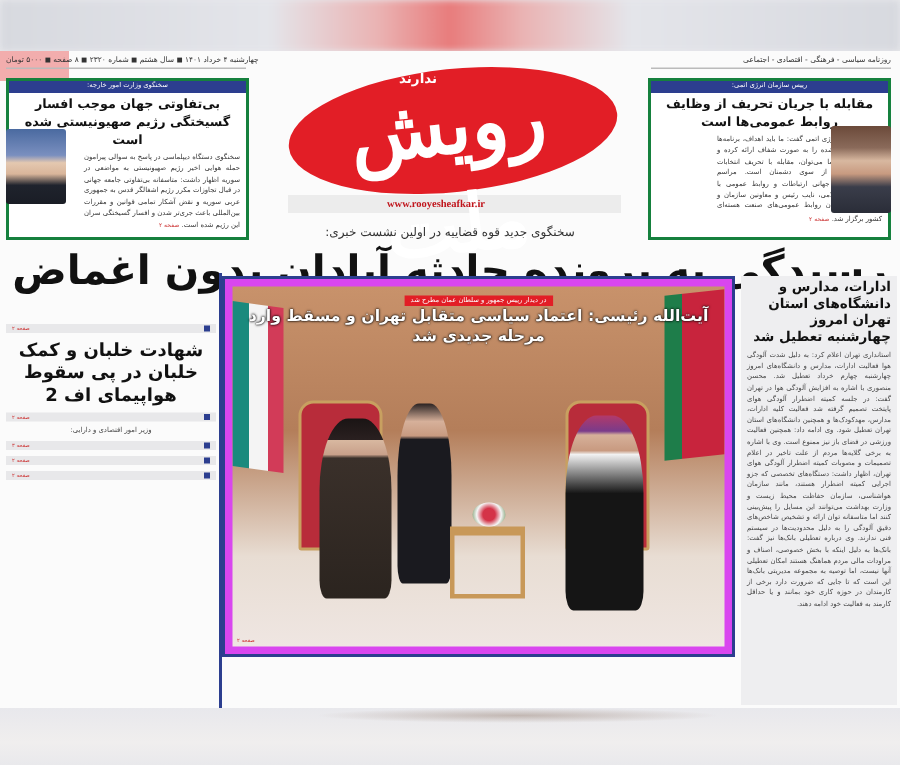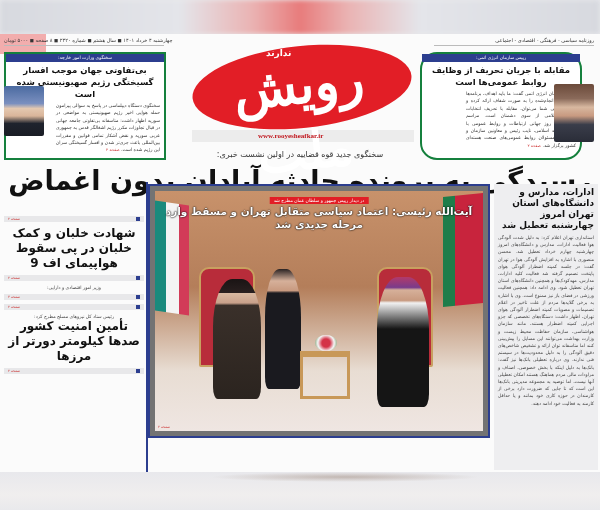--- a/index.html
+++ b/index.html
@@ -97,7 +97,7 @@
   </div>
   <div class="photo" style="left:4px;top:52px;width:40px;height:50px;background:linear-gradient(180deg,#4a6aa0 0%,#7a8fbf 35%,#e4c8b0 45%,#d9b59a 60%,#1f232d 75%,#1a1d25 100%);"></div>
 
-  <div class="side-box" style="right:18px;border-radius:17px;">
+  <div class="side-box" style="right:6px;">
     <div class="bar">رییس سازمان انرژی اتمی:</div>
     <div class="title">مقابله با جریان تحریف از وظایف روابط عمومی‌ها است</div>
     <div style="display:flex;flex-direction:row;">

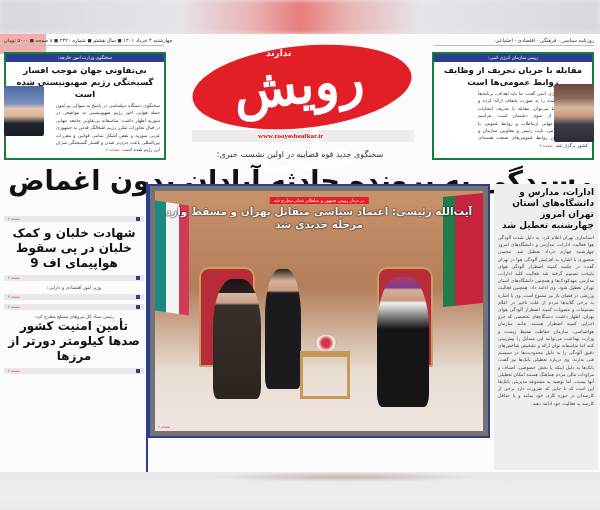--- a/index.html
+++ b/index.html
@@ -52,7 +52,7 @@
   .lc-title { font-size: 12px; font-weight: 900; text-align: center; line-height: 15px; color: #111; }
   .col-divider { position: absolute; left: 146px; top: 182px; width: 2px; height: 290px; background: #2c3e8f; }
 
-  .main-photo { position: absolute; left: 148px; top: 183px; width: 342px; height: 254px; border: 2px solid #2c3e8f; background: #737373; padding: 5px; }
+  .main-photo { position: absolute; left: 148px; top: 183px; width: 342px; height: 254px; border: 2px solid #2c3e8f; background: #d946ef; padding: 5px; }
   .main-photo .inner { position: relative; width: 100%; height: 100%;
     background: linear-gradient(180deg, #c8926b 0%, #b47e5a 40%, #e8ddd3 75%, #efe6e2 100%); overflow: hidden; }
   .cap-tag { position: absolute; top: 6px; left: 50%; transform: translateX(-50%); background: #e21e26; color: #fff; font-size: 4.5px;

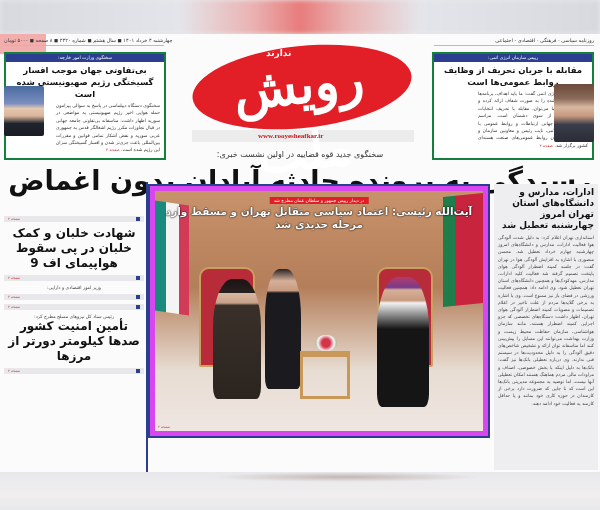--- a/index.html
+++ b/index.html
@@ -126,7 +126,7 @@
         <span class="sq"></span>
       </div>
     <div class="lc-item">
-      <div class="lc-title">شهادت خلبان و کمک خلبان در پی سقوط هواپیمای اف 9</div>
+      <div class="lc-title">شهادت خلبان و کمک خلبان در پی سقوط هواپیمای اف 2</div>
     </div>
     <div class="lc-rule">
         <span class="src">صفحه ۲</span>

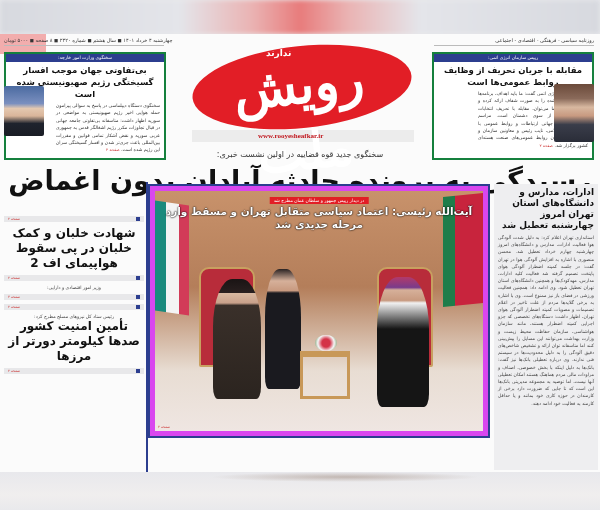--- a/index.html
+++ b/index.html
@@ -143,10 +143,6 @@
         <span class="src">صفحه ۲</span>
         <span class="sq"></span>
       </div>
-    <div class="lc-item">
-      <div class="lc-kick">رئیس ستاد کل نیروهای مسلح مطرح کرد:</div>
-      <div class="lc-title">تأمین امنیت کشور صدها کیلومتر دورتر از مرزها</div>
-    </div>
     <div class="lc-rule">
         <span class="src">صفحه ۲</span>
         <span class="sq"></span>

